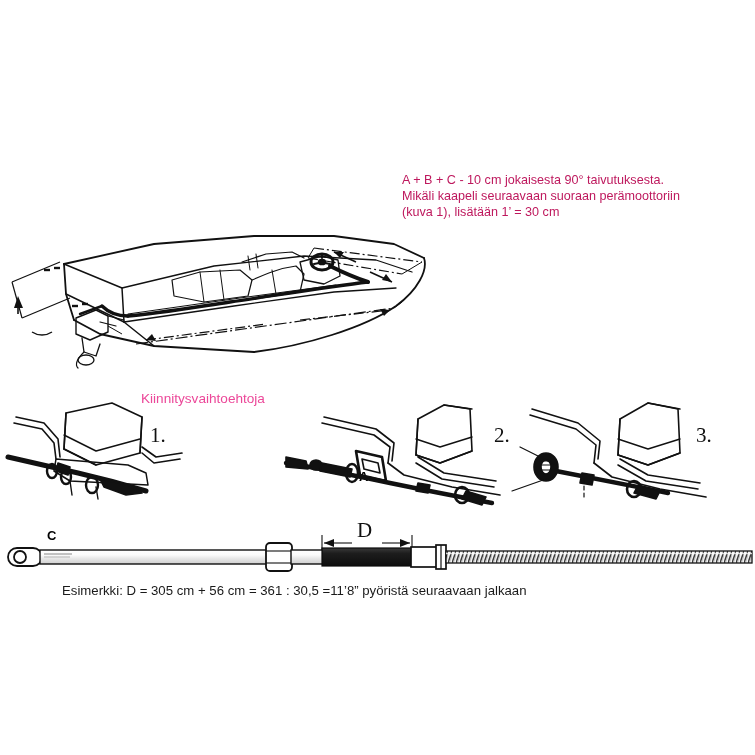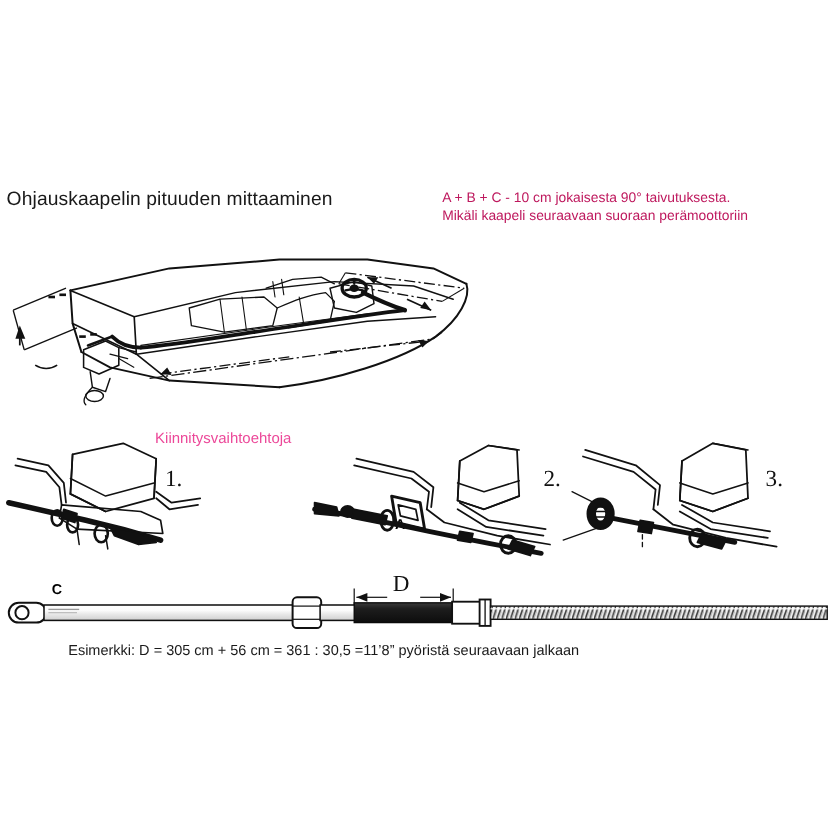--- a/index.html
+++ b/index.html
@@ -93,7 +93,6 @@
 
 <div id="page">
 
-  <div class="abs" id="main-title">Ohjauskaapelin pituuden mittaaminen</div>
 
   <div class="abs" id="spec-note">
     <div>A + B + C - 10 cm jokaisesta 90° taivutuksesta.</div>

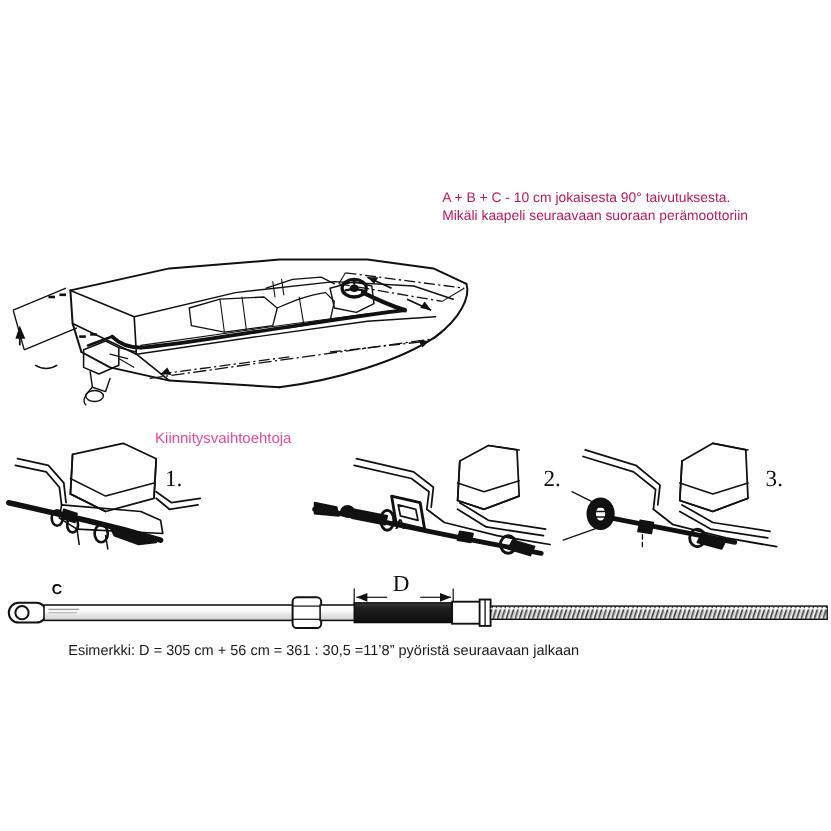--- a/index.html
+++ b/index.html
@@ -97,6 +97,7 @@
   <div class="abs" id="spec-note">
     <div>A + B + C - 10 cm jokaisesta 90° taivutuksesta.</div>
     <div>Mikäli kaapeli seuraavaan suoraan perämoottoriin</div>
+    <div>(kuva 1), lisätään 1’  = 30 cm</div>
   </div>
 
   <div class="abs" id="boat-figure">

